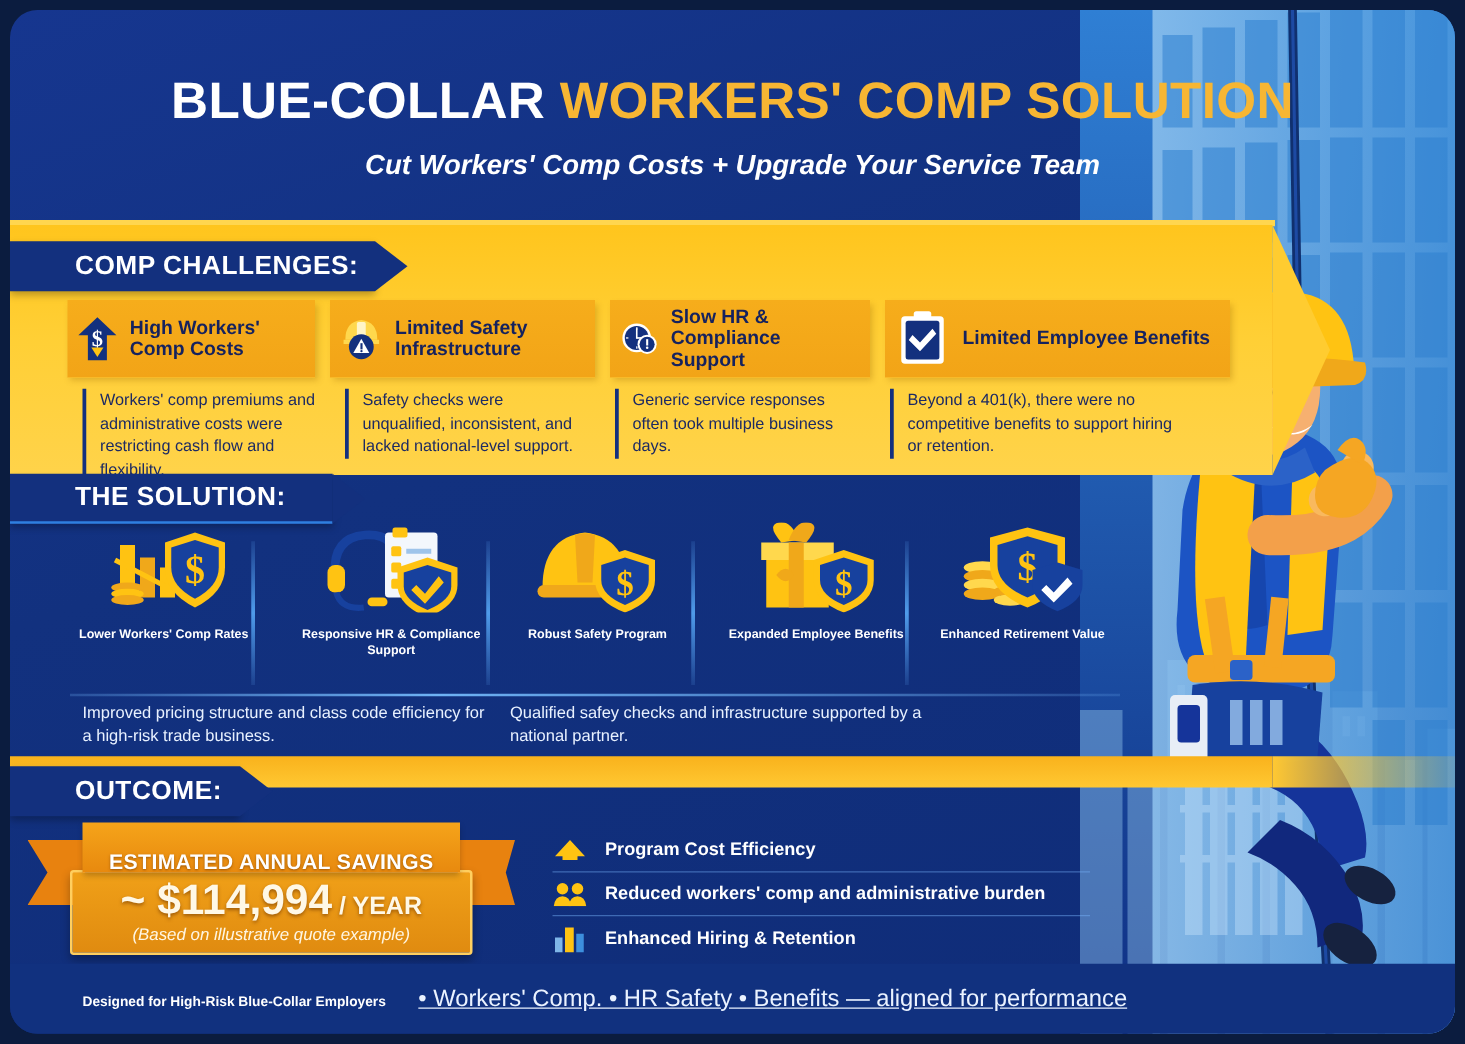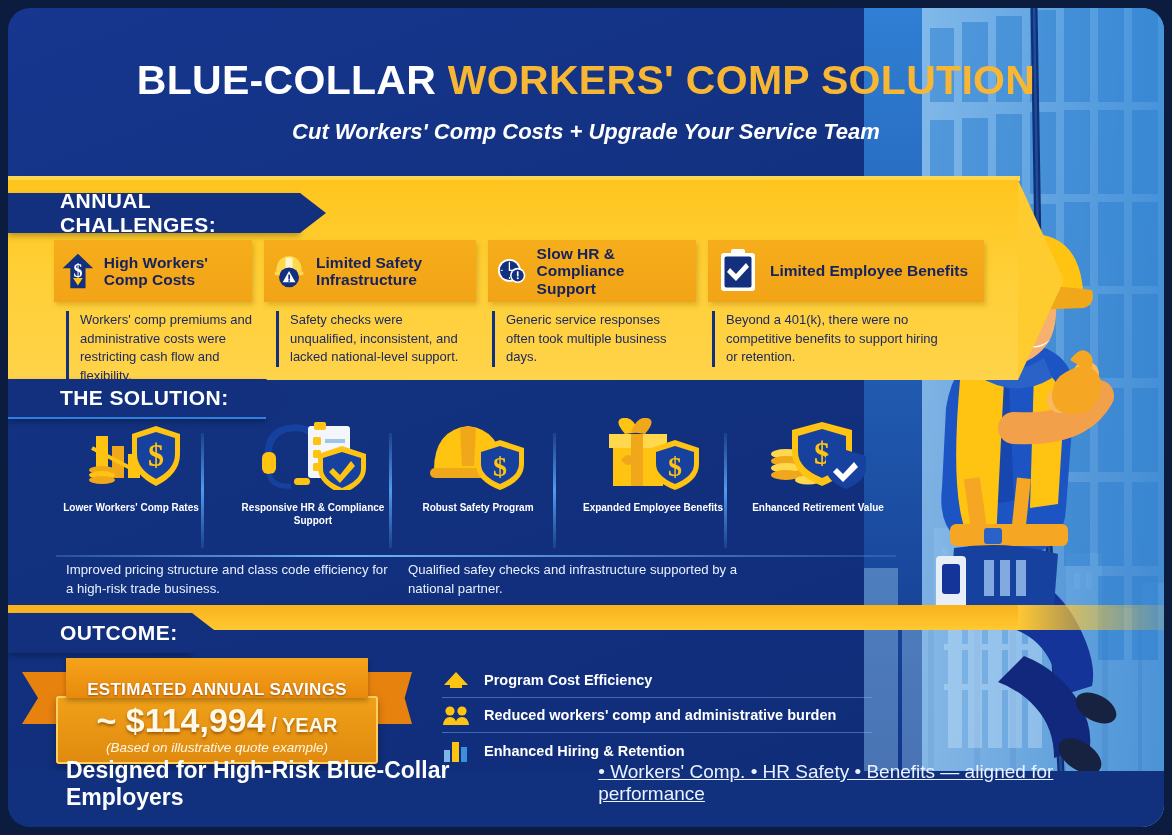--- a/index.html
+++ b/index.html
@@ -279,7 +279,7 @@
   <div class="yellowband"></div>
 
   <div class="banner banner-challenges">
-    <span>ANNUAL CHALLENGES:</span>
+    <span>COMP CHALLENGES:</span>
   </div>
 
   <div class="chal chal-1">

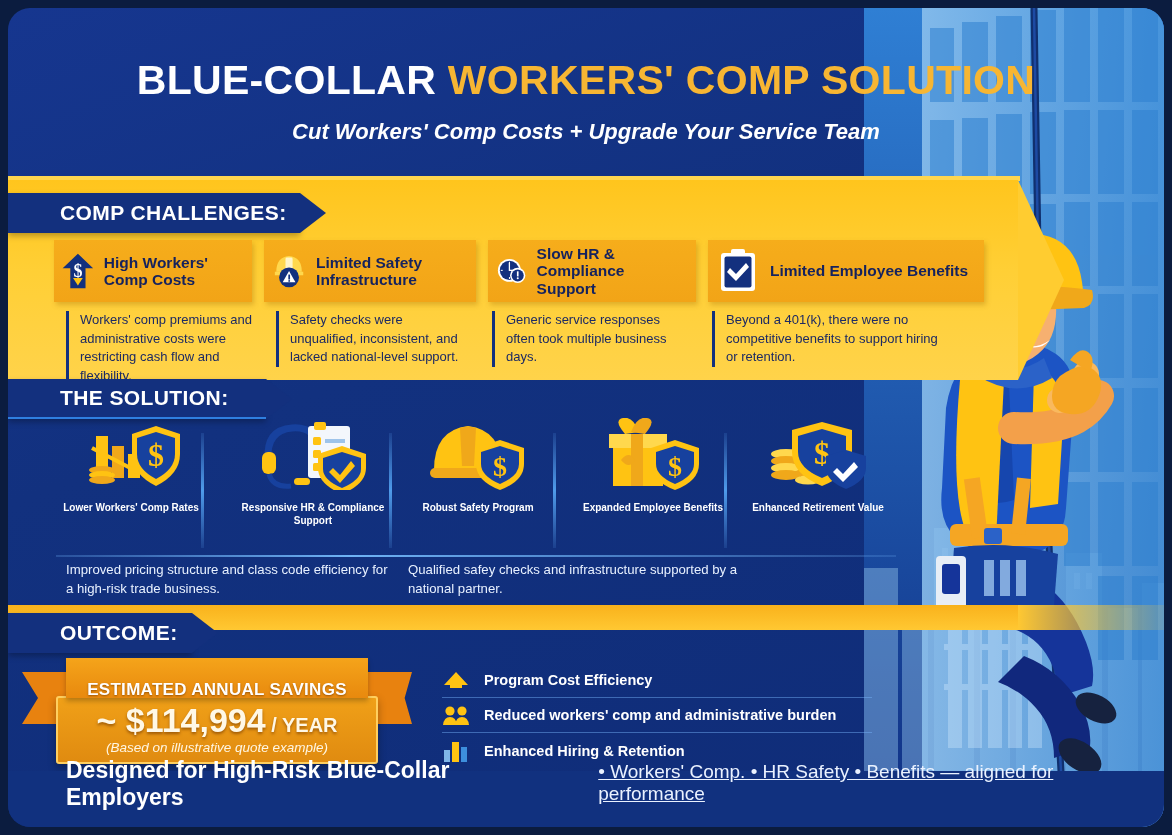--- a/index.html
+++ b/index.html
@@ -130,7 +130,7 @@
   
   .footbg{position:absolute;left:0;bottom:0;width:1156px;height:56px;background:#11317f;}
   .foot{position:absolute;left:58px;bottom:16px;display:flex;align-items:baseline;gap:26px;}
-  .foot .f1{font-size:23px;font-weight:bold;color:#ffffff;}
+  .foot .f1{font-size:11px;font-weight:bold;color:#ffffff;}
   .foot .f2{font-size:19px;color:#eaf2ff;text-decoration:underline;}
 </style>
 </head>

